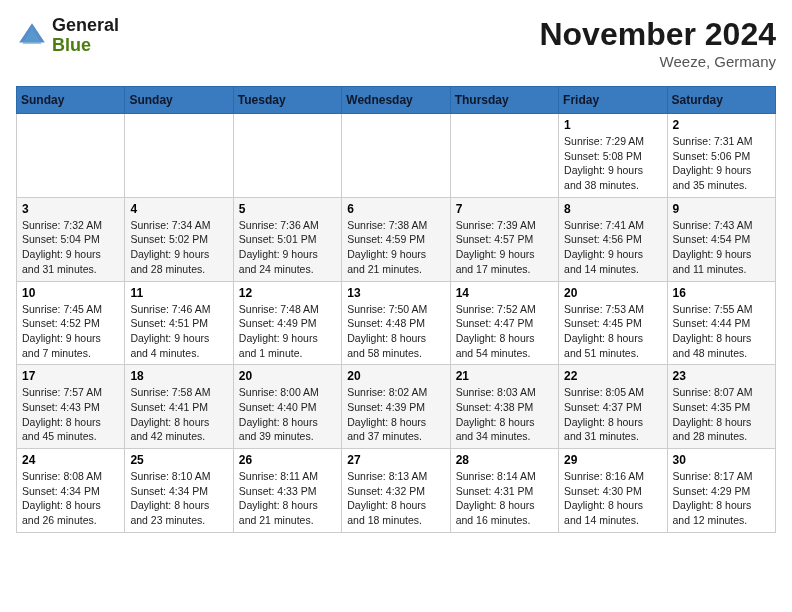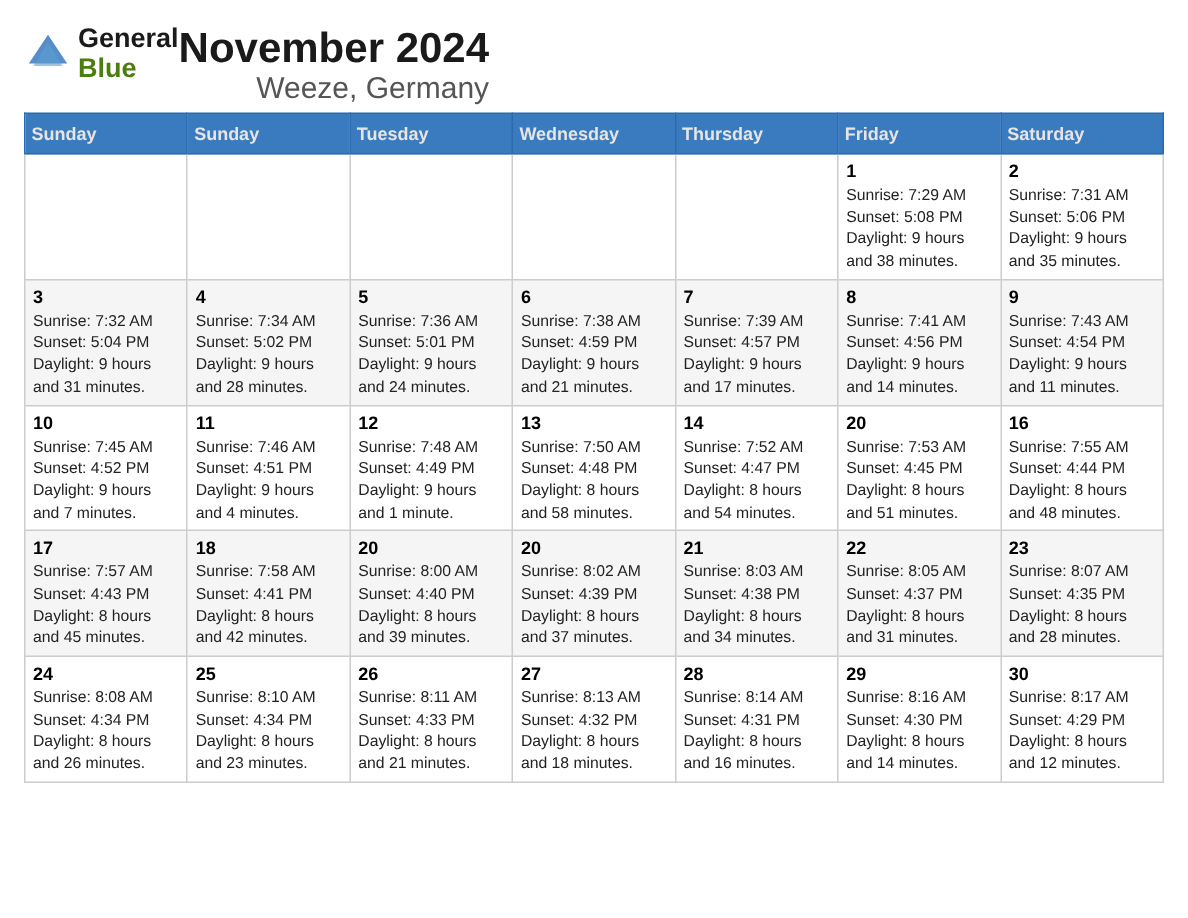--- a/index.html
+++ b/index.html
@@ -12,9 +12,9 @@
     }
     .header {
       display: flex;
-      justify-content: flex-start;
+      justify-content: space-between;
       align-items: flex-start;
-      margin-bottom: 4px;
+      margin-bottom: 16px;
     }
     .logo {
       display: flex;

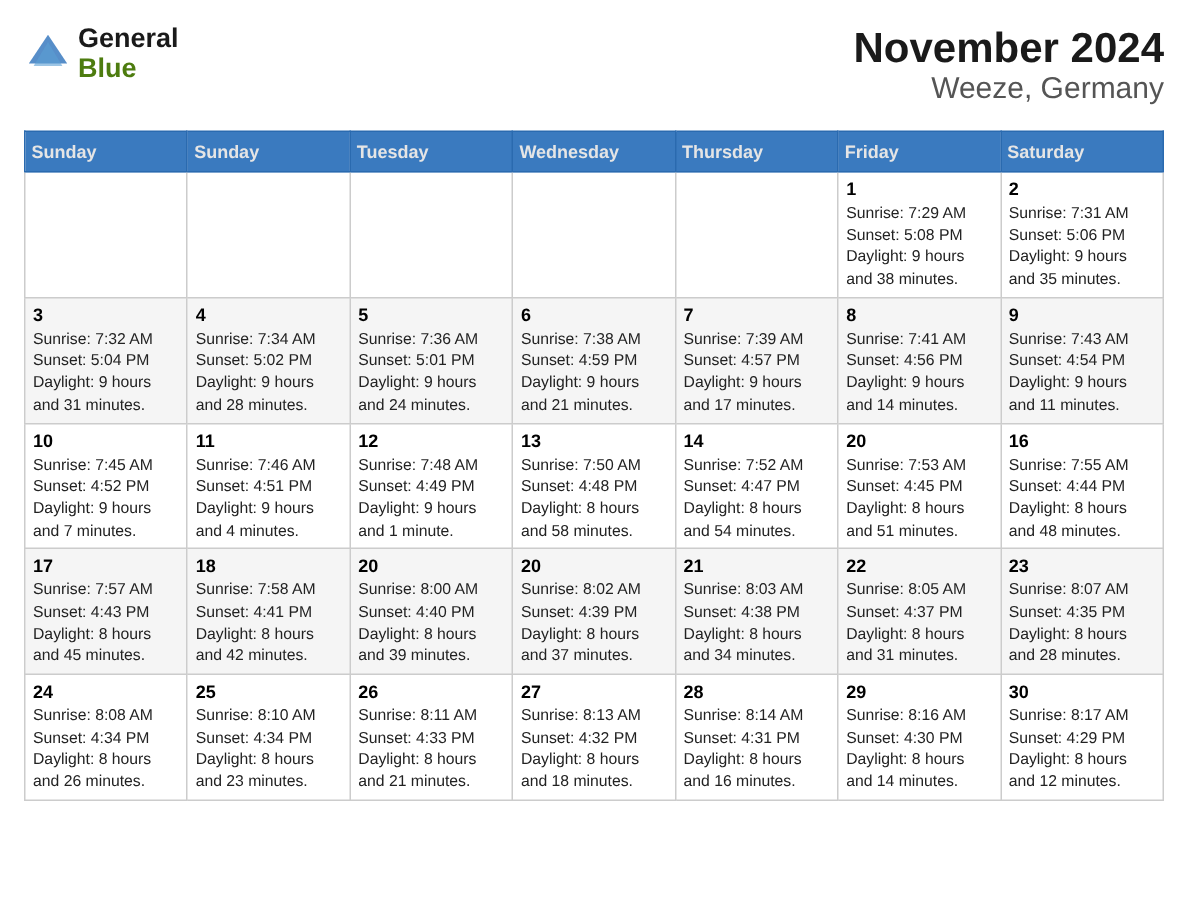--- a/index.html
+++ b/index.html
@@ -40,7 +40,7 @@
       text-align: right;
     }
     .month-title {
-      font-size: 28px;
+      font-size: 32px;
       font-weight: bold;
       color: #1a1a1a;
     }

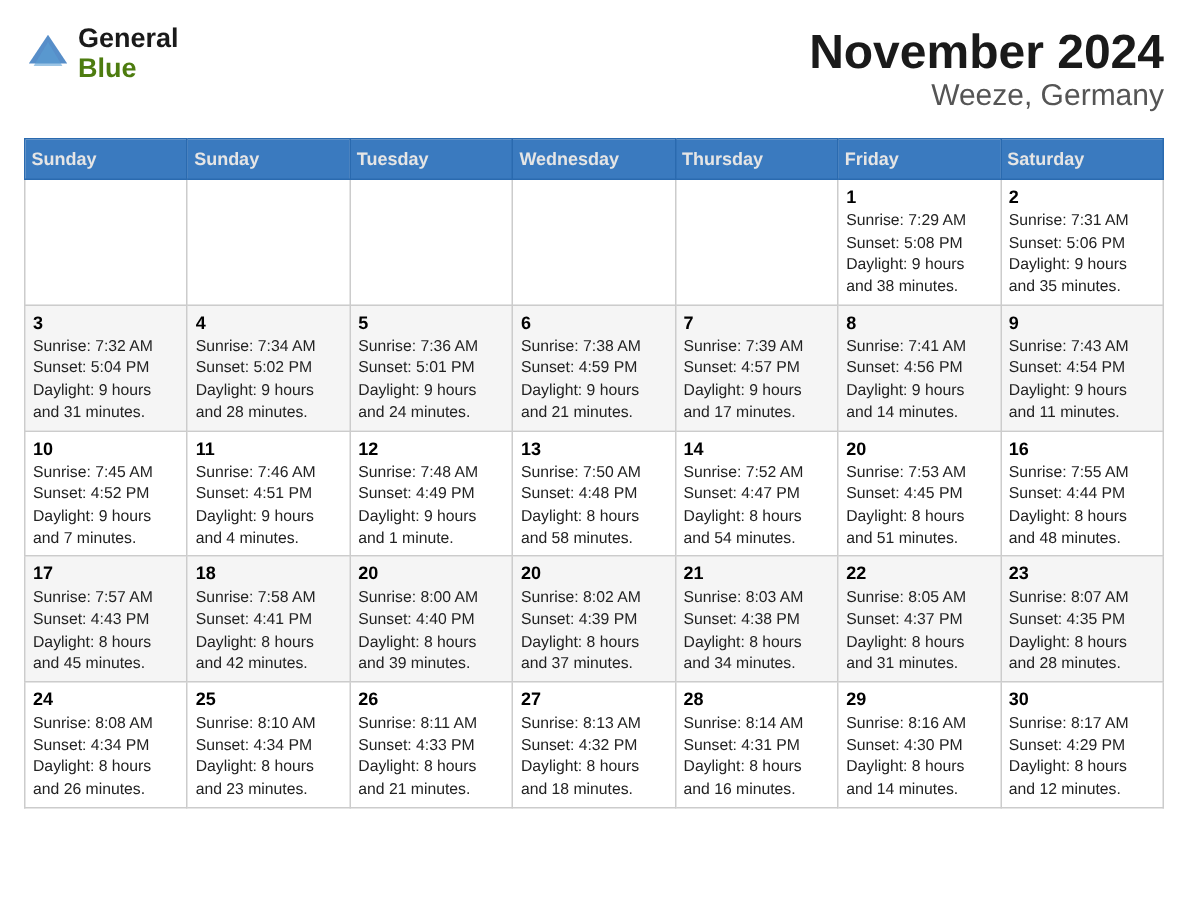--- a/index.html
+++ b/index.html
@@ -45,7 +45,7 @@
       color: #1a1a1a;
     }
     .location {
-      font-size: 20px;
+      font-size: 15px;
       color: #555;
     }
     .calendar {

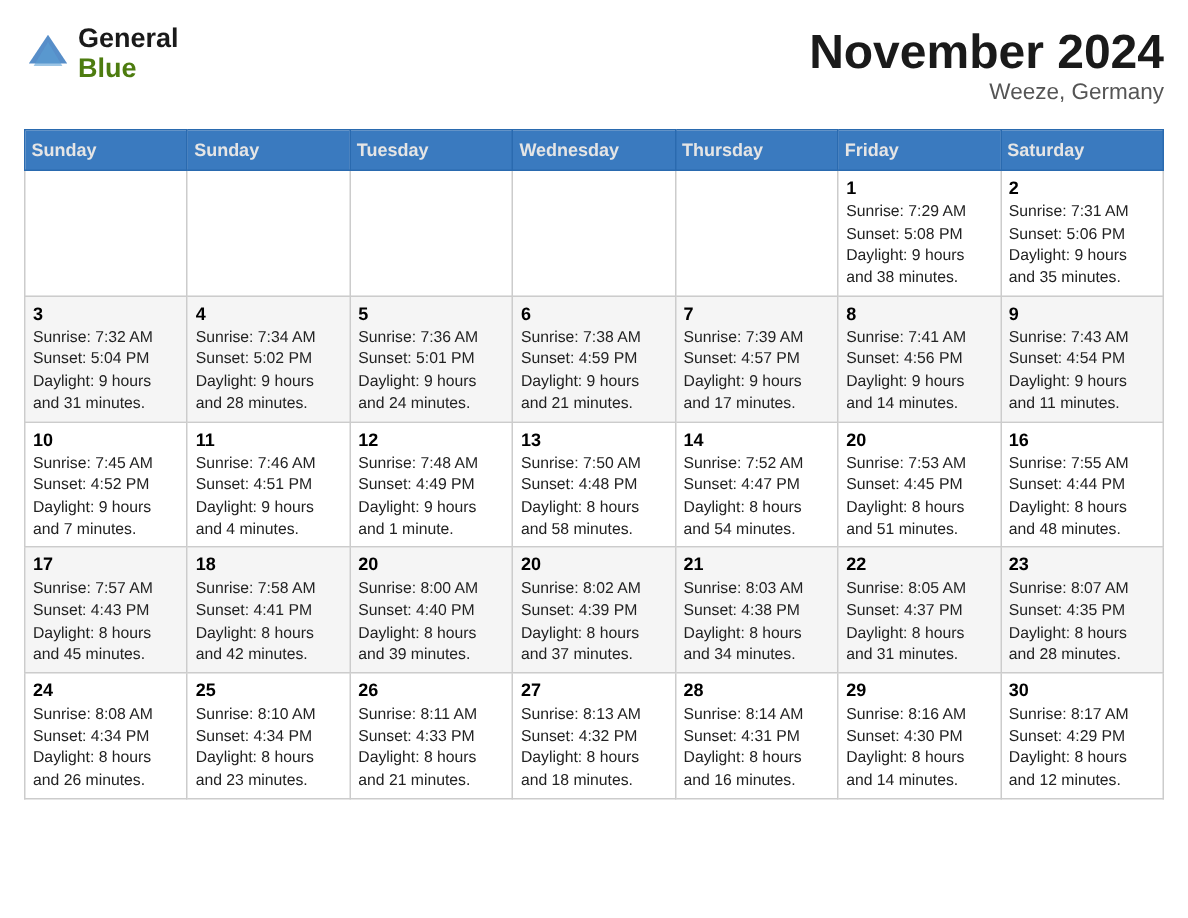--- a/index.html
+++ b/index.html
@@ -55,7 +55,7 @@
     }
     .calendar th {
       background: #3a7abf;
-      color: #e5e5e5;
+      color: #0f172a;
       padding: 6px 4px;
       text-align: left;
       font-size: 12px;

